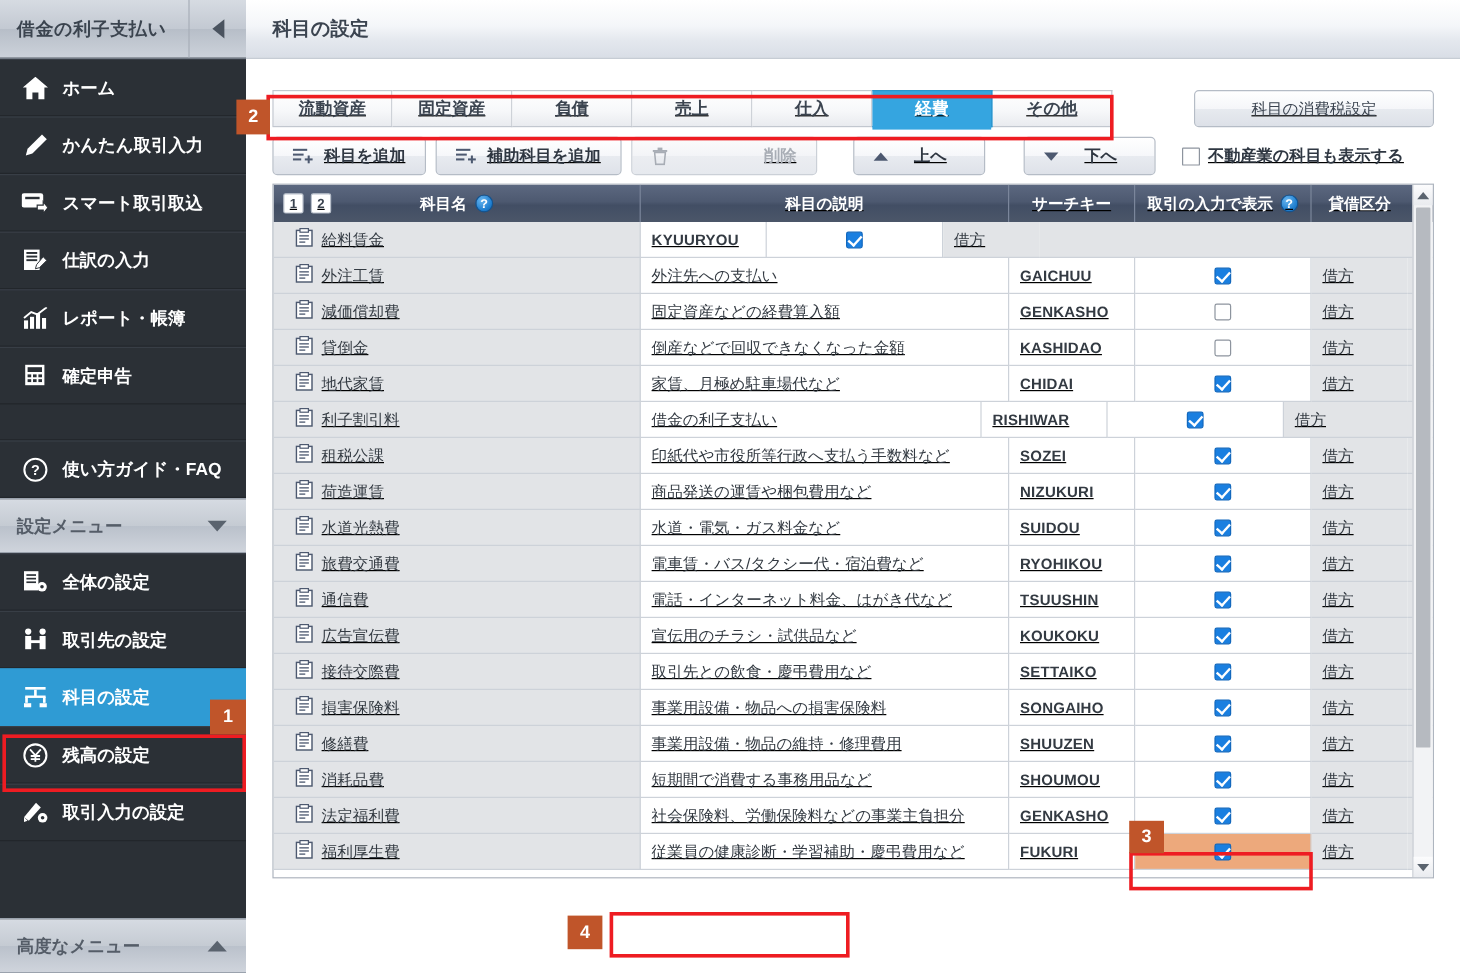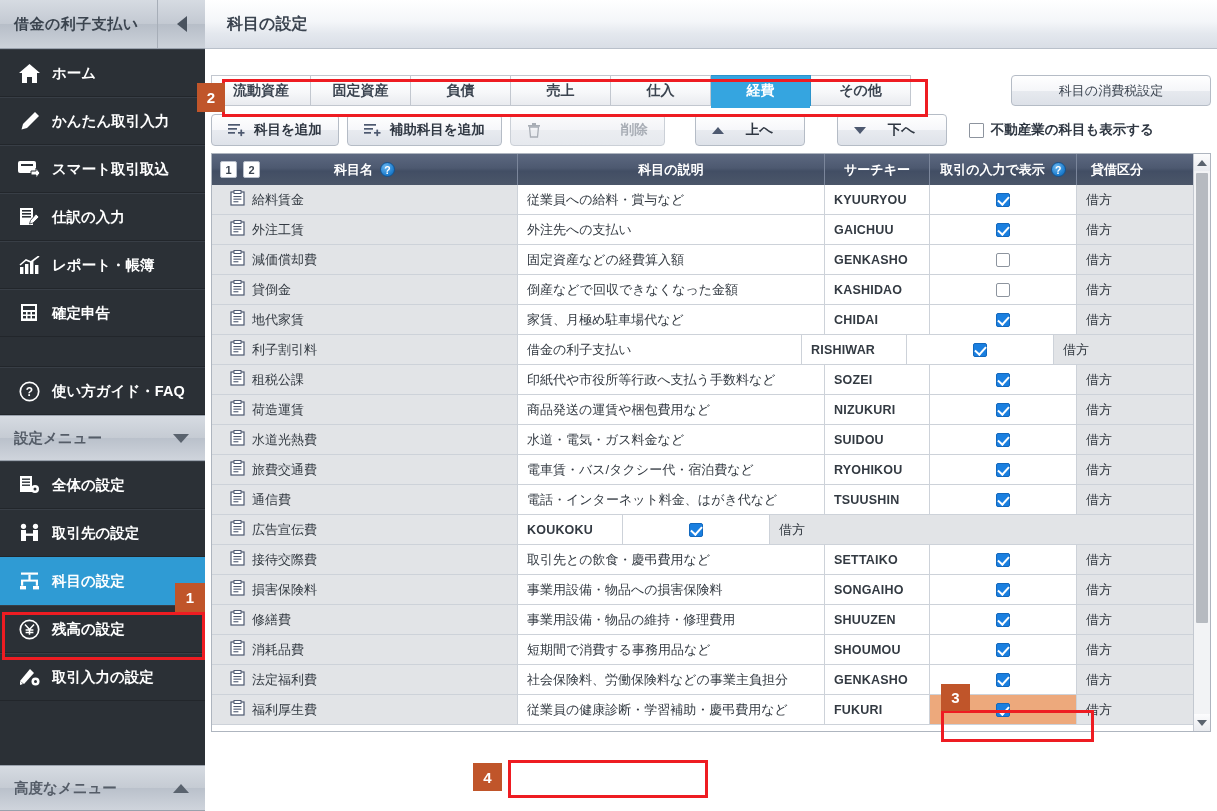--- a/index.html
+++ b/index.html
@@ -67,7 +67,7 @@
   }
   .topbar .title { font-size: 16px; font-weight: bold; color: #3b4450; }
 
-  .content { flex: 1; position: relative; padding: 0 6px; }
+  .content { flex: 1; position: relative; padding: 0 22px; text-decoration: underline; }
 
   
   .tabrow { display: flex; align-items: flex-start; margin-top: 26px; position: relative; }

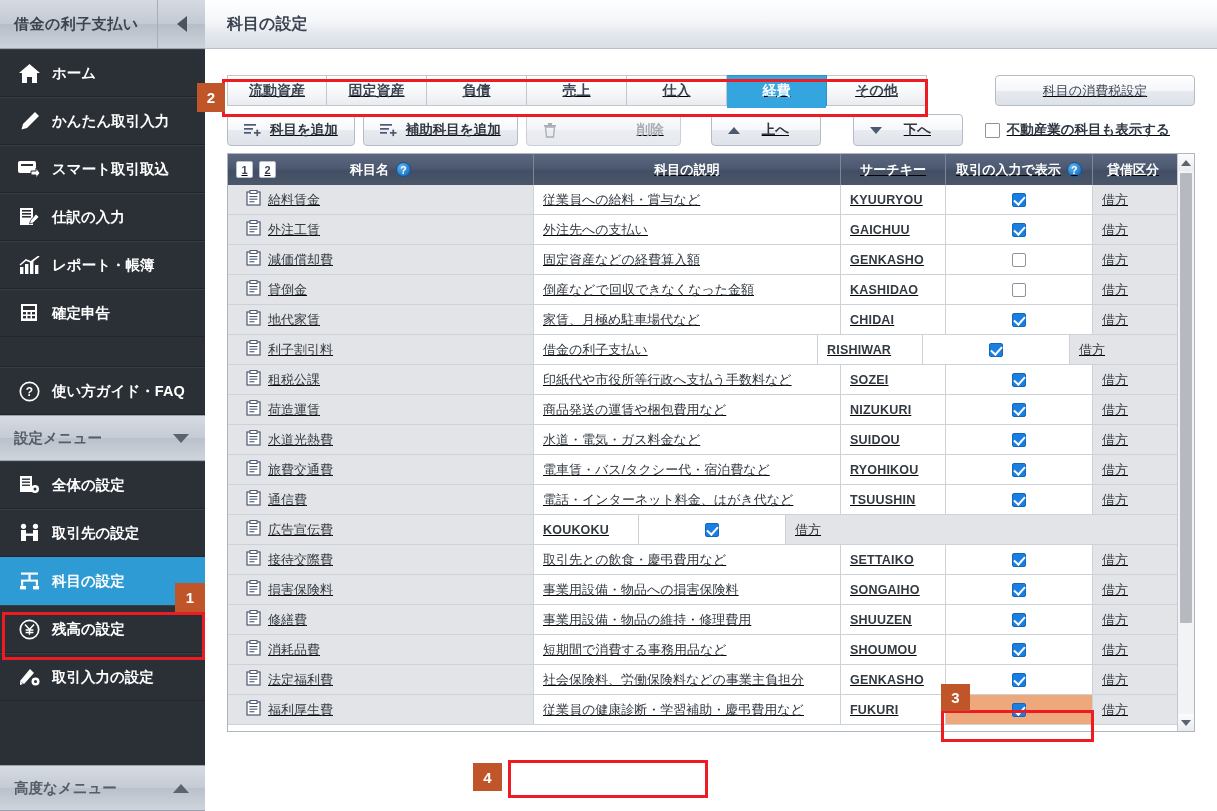--- a/index.html
+++ b/index.html
@@ -460,9 +460,6 @@
                   </svg></span>
                 <span>給料賃金</span>
               </div>
-              <div class="cell desc" style="width:307px">
-                <span>従業員への給料・賞与など</span>
-              </div>
               <div class="cell key" style="width:105px">
                 <span>KYUURYOU</span>
               </div>

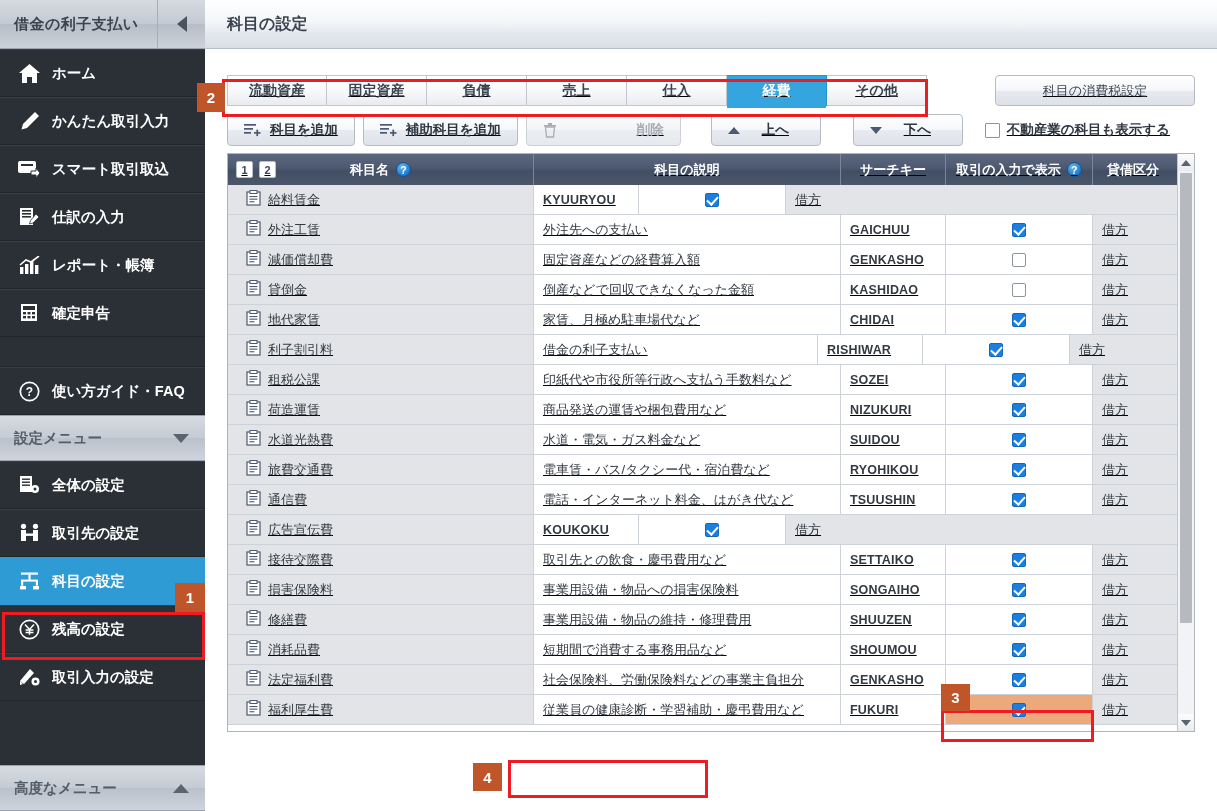--- a/index.html
+++ b/index.html
@@ -732,6 +732,9 @@
                   </svg></span>
                 <span>広告宣伝費</span>
               </div>
+              <div class="cell desc" style="width:307px">
+                <span>宣伝用のチラシ・試供品など</span>
+              </div>
               <div class="cell key" style="width:105px">
                 <span>KOUKOKU</span>
               </div>

